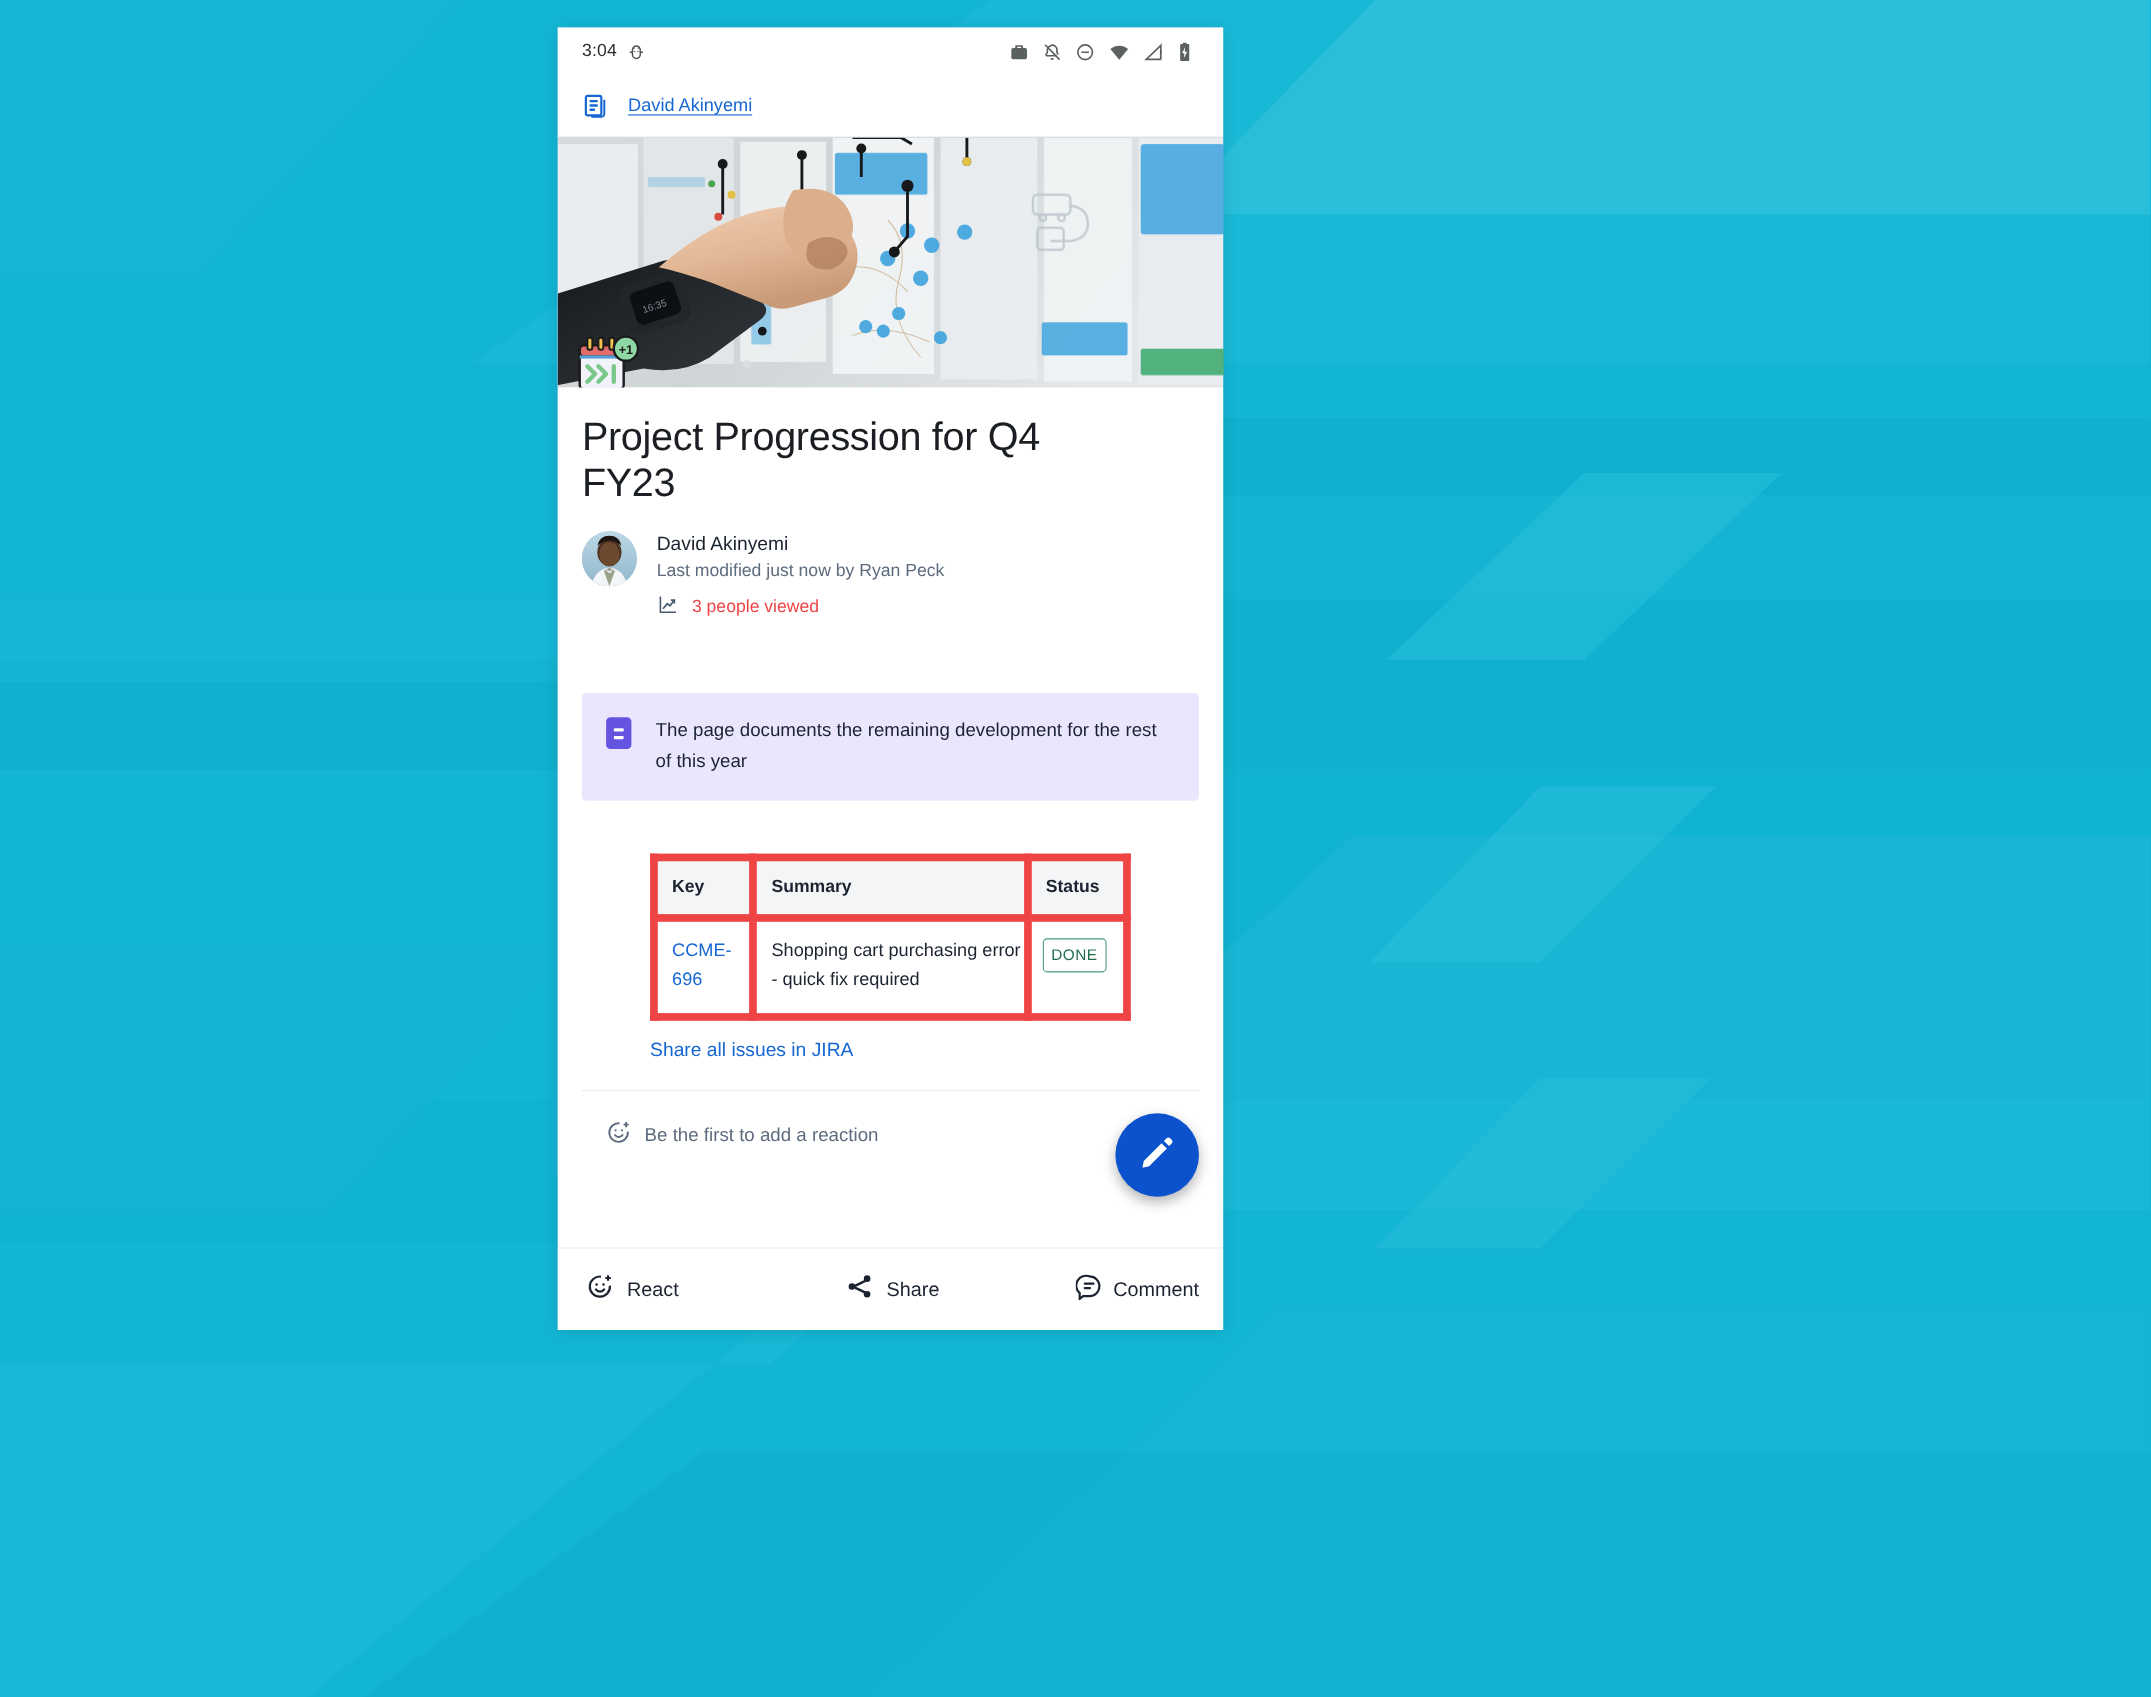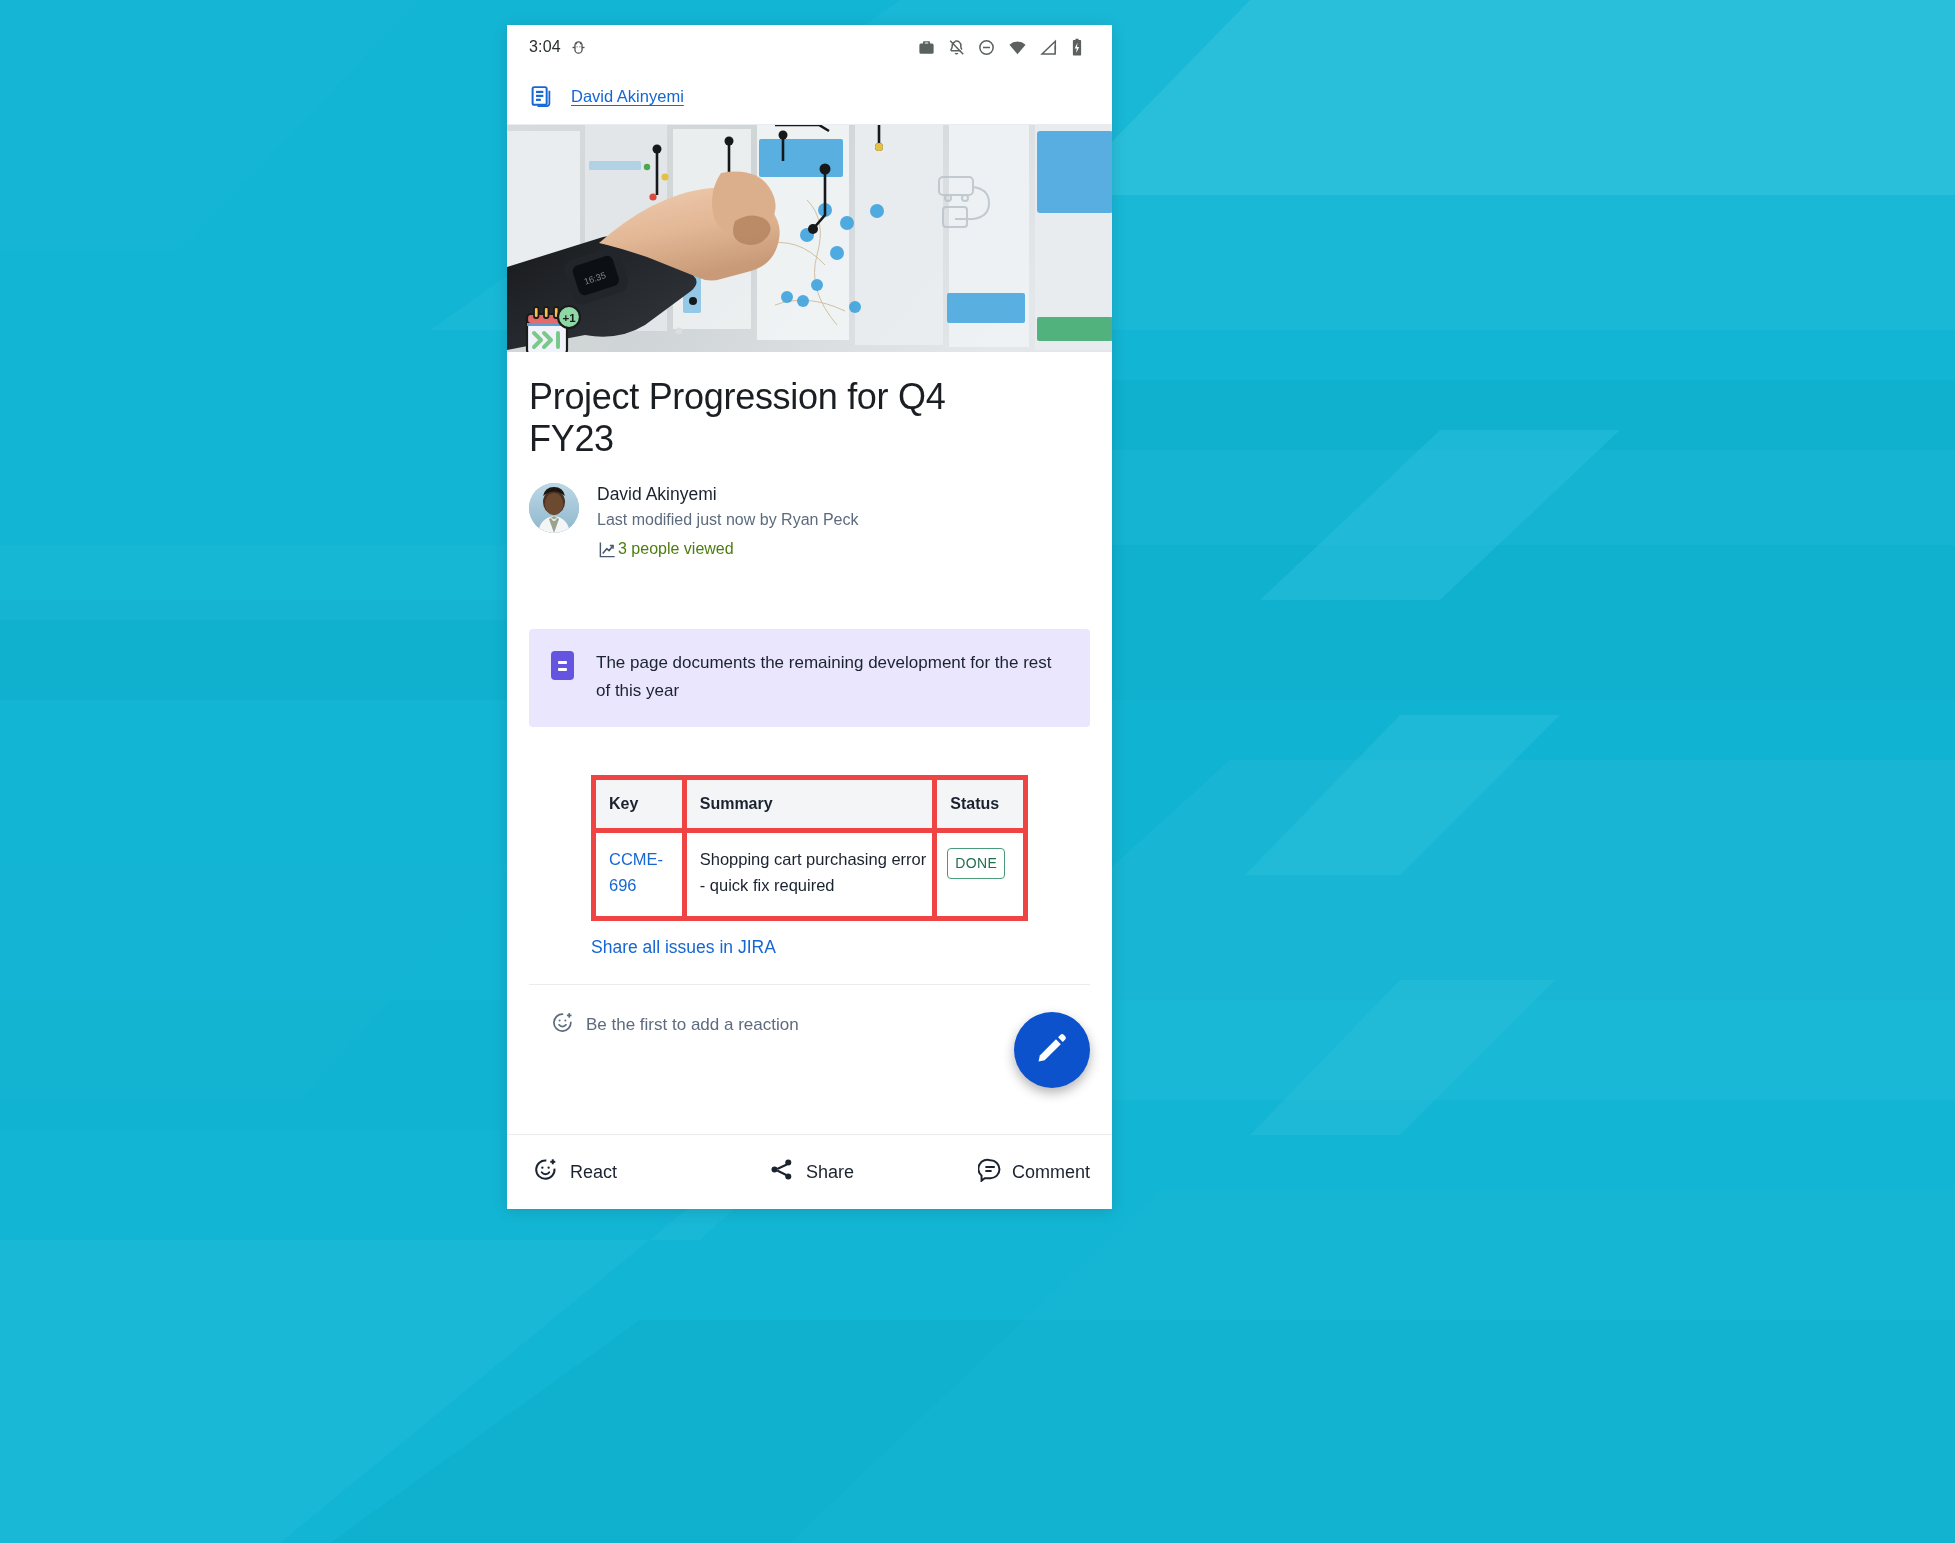--- a/index.html
+++ b/index.html
@@ -98,8 +98,8 @@
   .byline-name { font-size: 17.5px; color: #1b2330; line-height: 1.45; }
   .byline-mod  { font-size: 16px; color: #5d6b7e; line-height: 1.55; margin-top: 1px; }
   .byline-views {
-    display: flex; align-items: flex-start; 
-    margin-top: 7px; font-size: 16px; color: #4d7c0f;
+    display: flex; align-items: center; gap: 11px;
+    margin-top: 7px; font-size: 16px; color: #ef4444;
   }
 
   

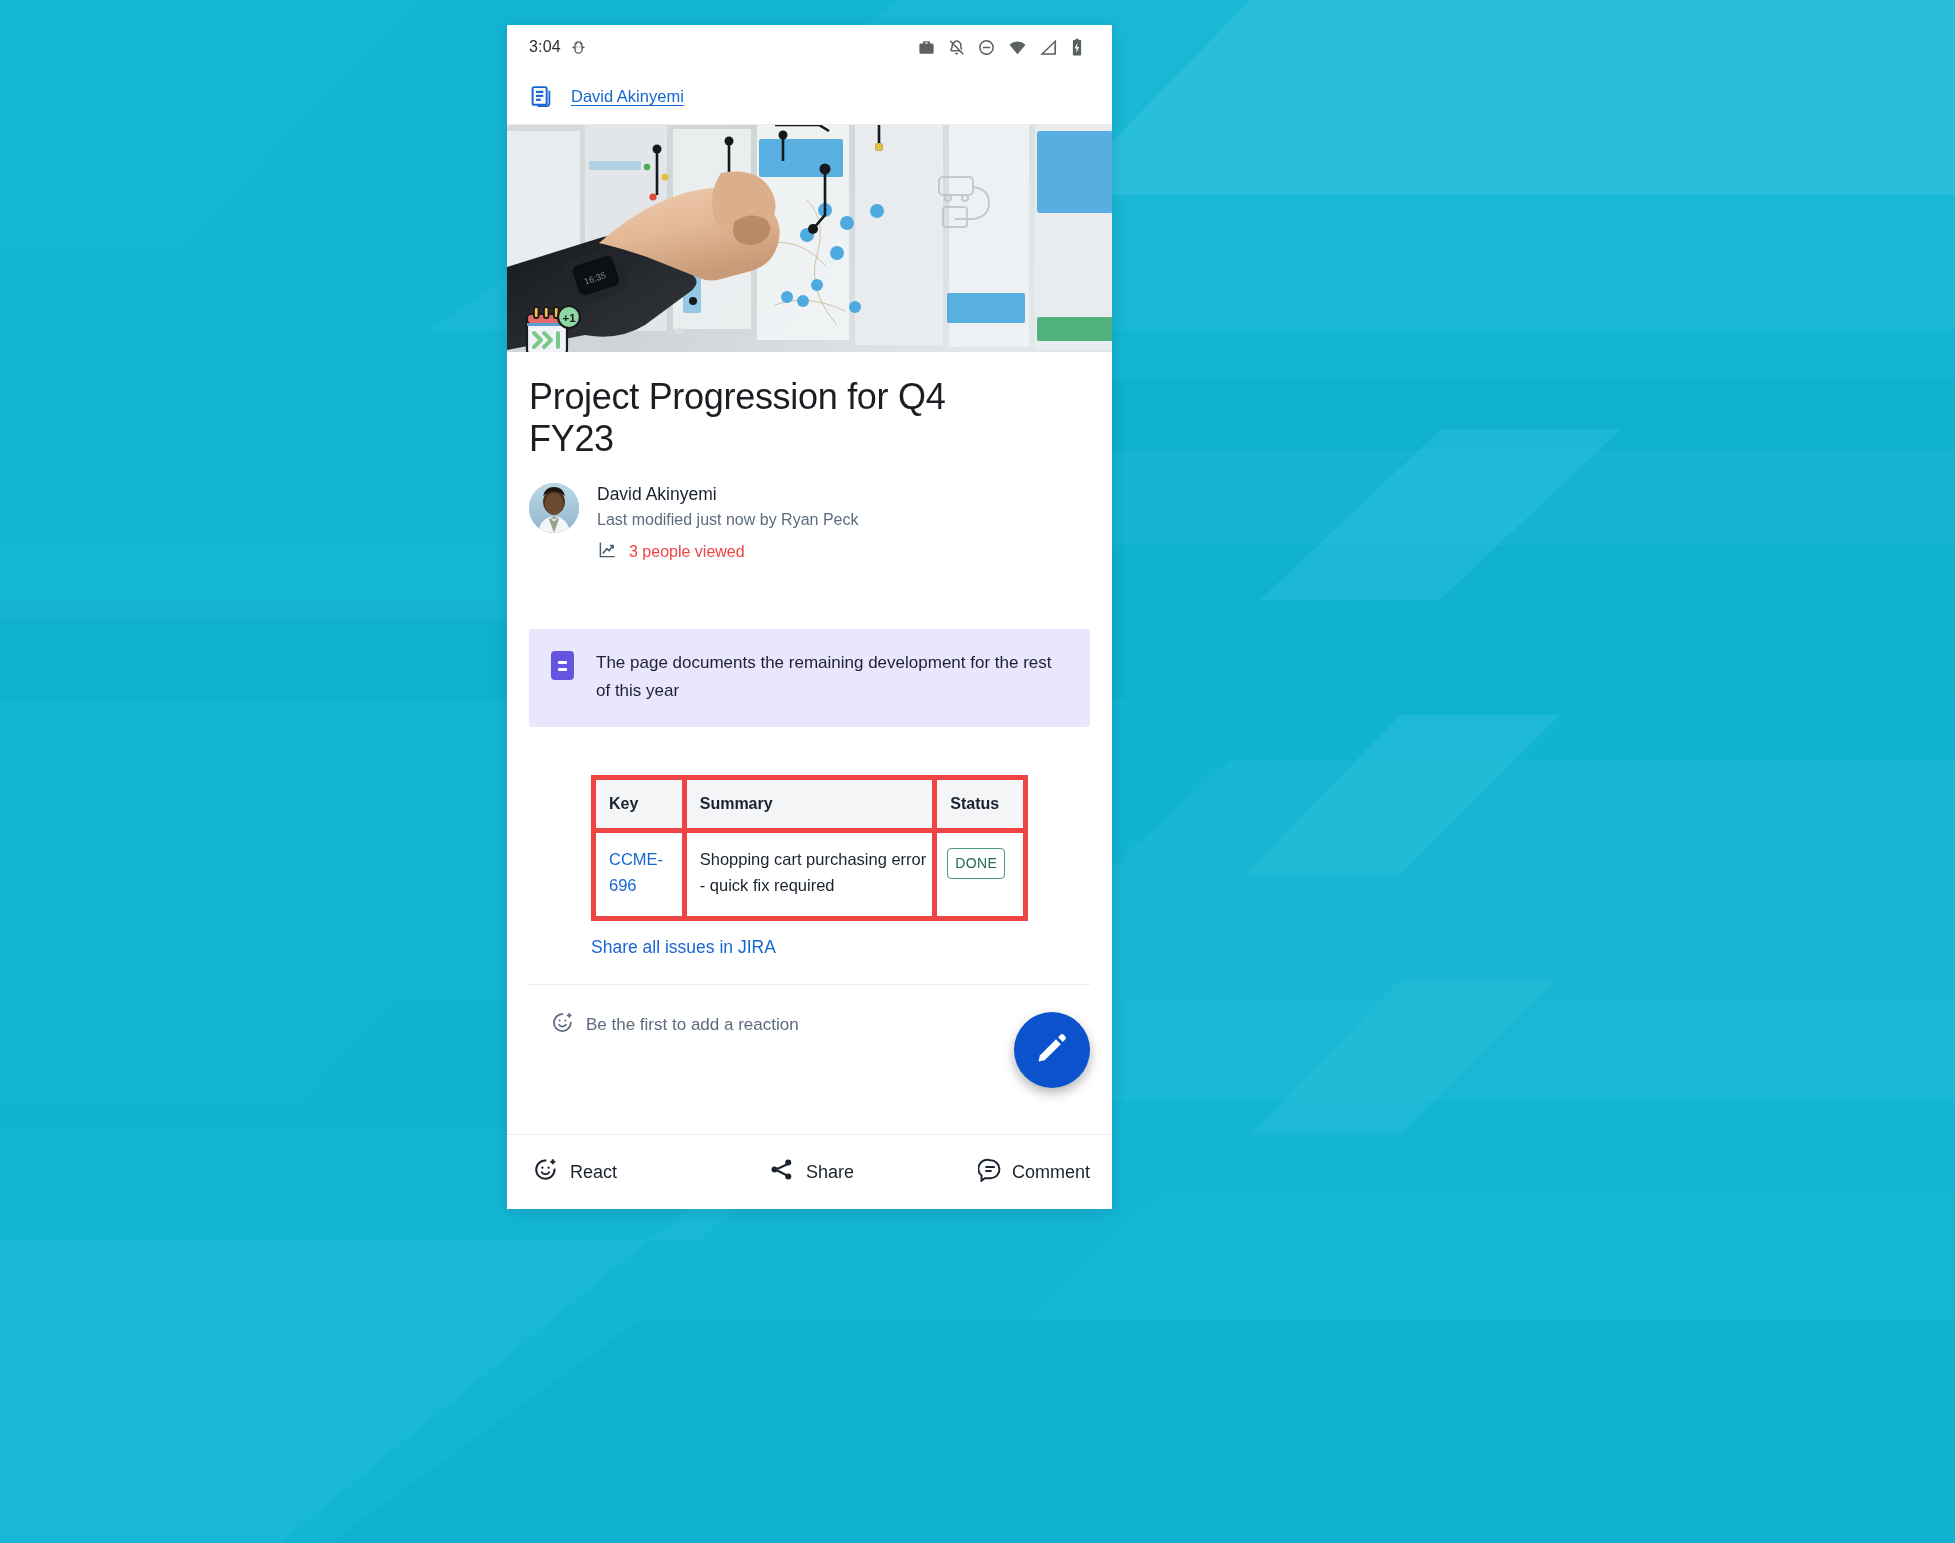--- a/index.html
+++ b/index.html
@@ -127,7 +127,7 @@
   .table-wrap { margin-top: 48px; padding: 0 62px; }
   table { border-collapse: collapse; width: 100%; table-layout: fixed; }
   th, td {
-    border: 5px solid #ef4444;
+    border: 7px solid #ef4444;
     text-align: left;
     vertical-align: top;
   }

